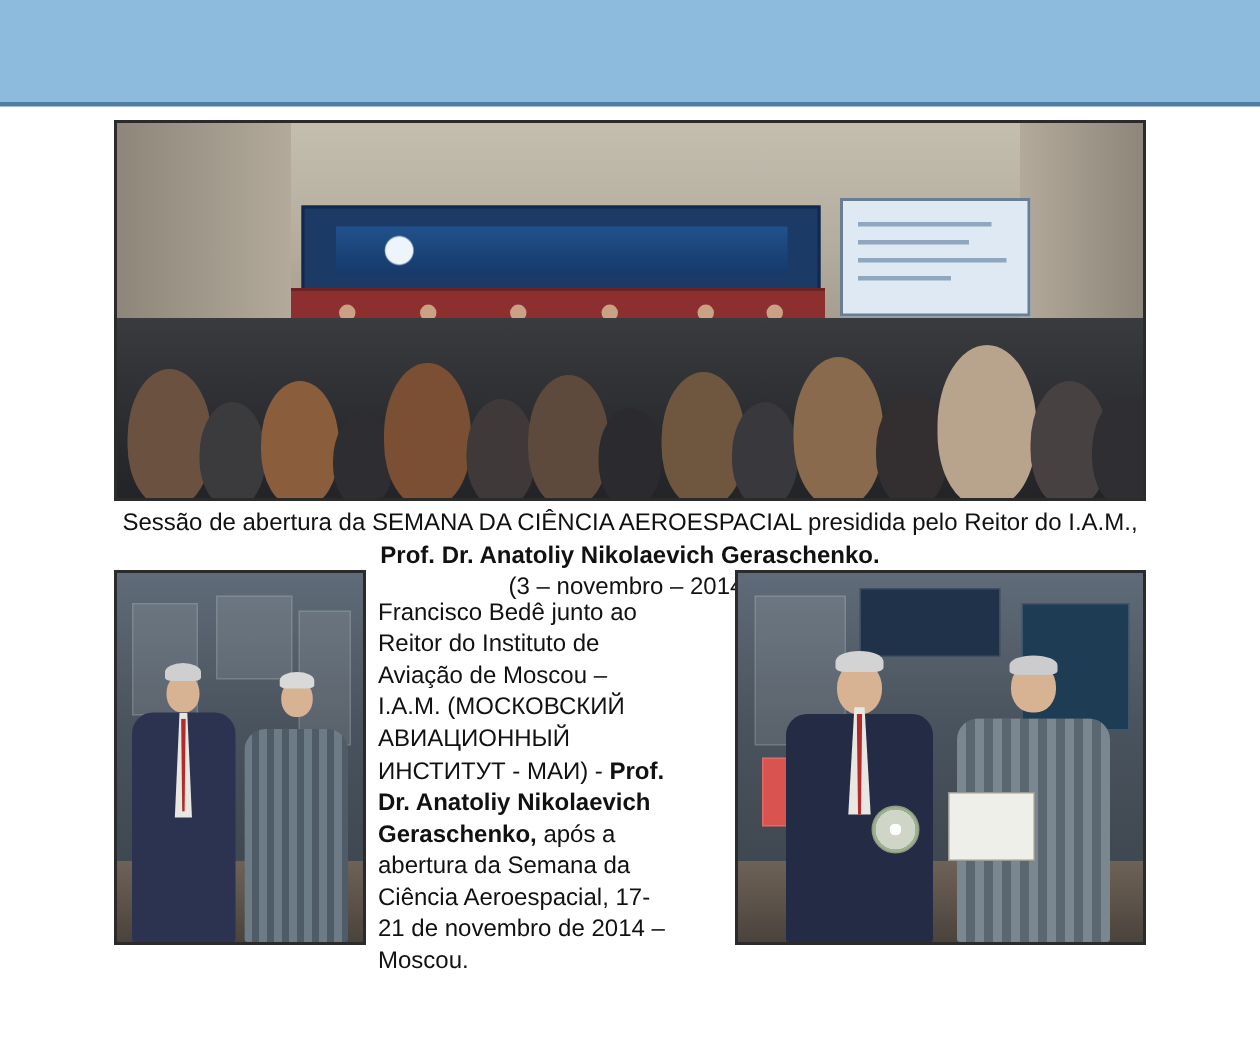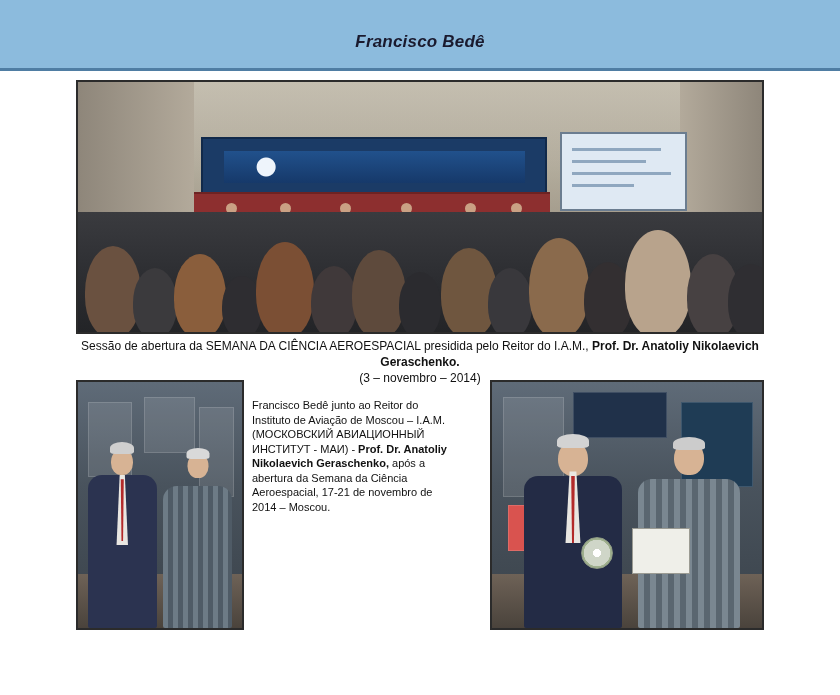--- a/index.html
+++ b/index.html
@@ -267,7 +267,6 @@
 <div class="slide">
 
   <div class="header-band"></div>
-  <div class="header-title">Francisco Bedê</div>
   <div class="header-underline"></div>
 
   <div class="photo" id="photo-auditorium">

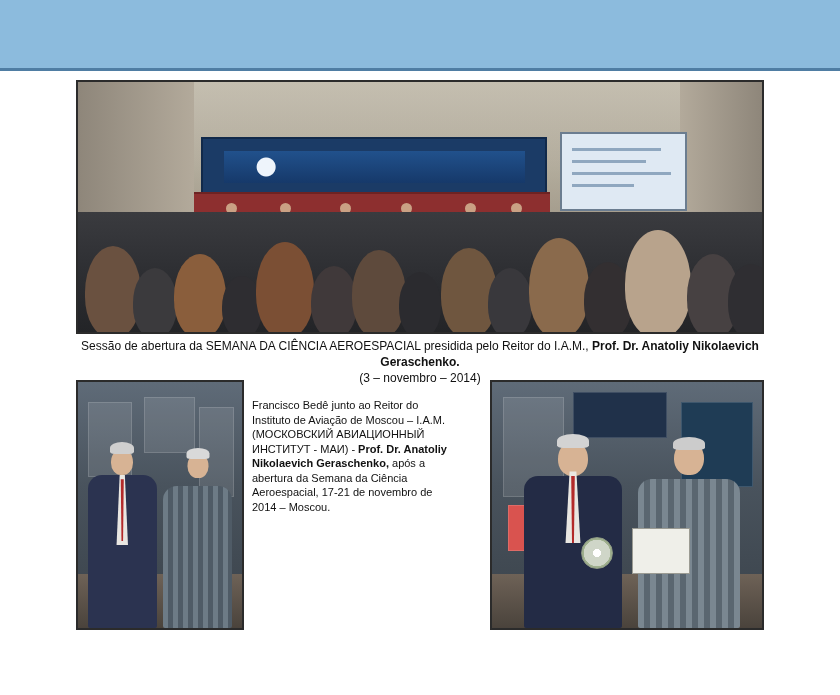--- a/index.html
+++ b/index.html
@@ -143,7 +143,7 @@
     top: 338px;
     width: 688px;
     text-align: center;
-    font-size: 12px;
+    font-size: 16px;
     color: #111111;
     line-height: 1.35;
   }

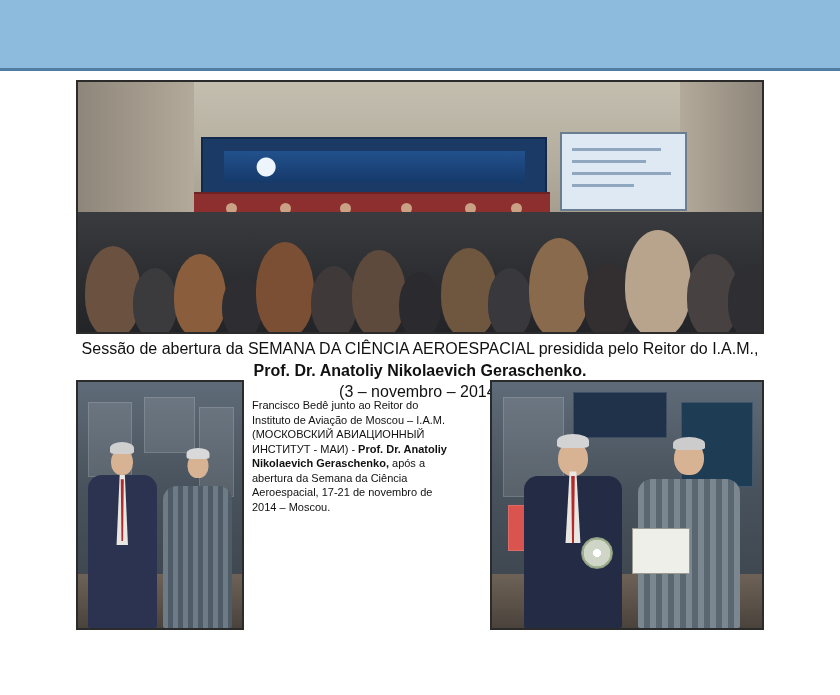--- a/index.html
+++ b/index.html
@@ -232,7 +232,7 @@
   
   .text-block {
     position: absolute;
-    font-size: 11px;
+    font-size: 16px;
     color: #111111;
     line-height: 1.32;
   }

